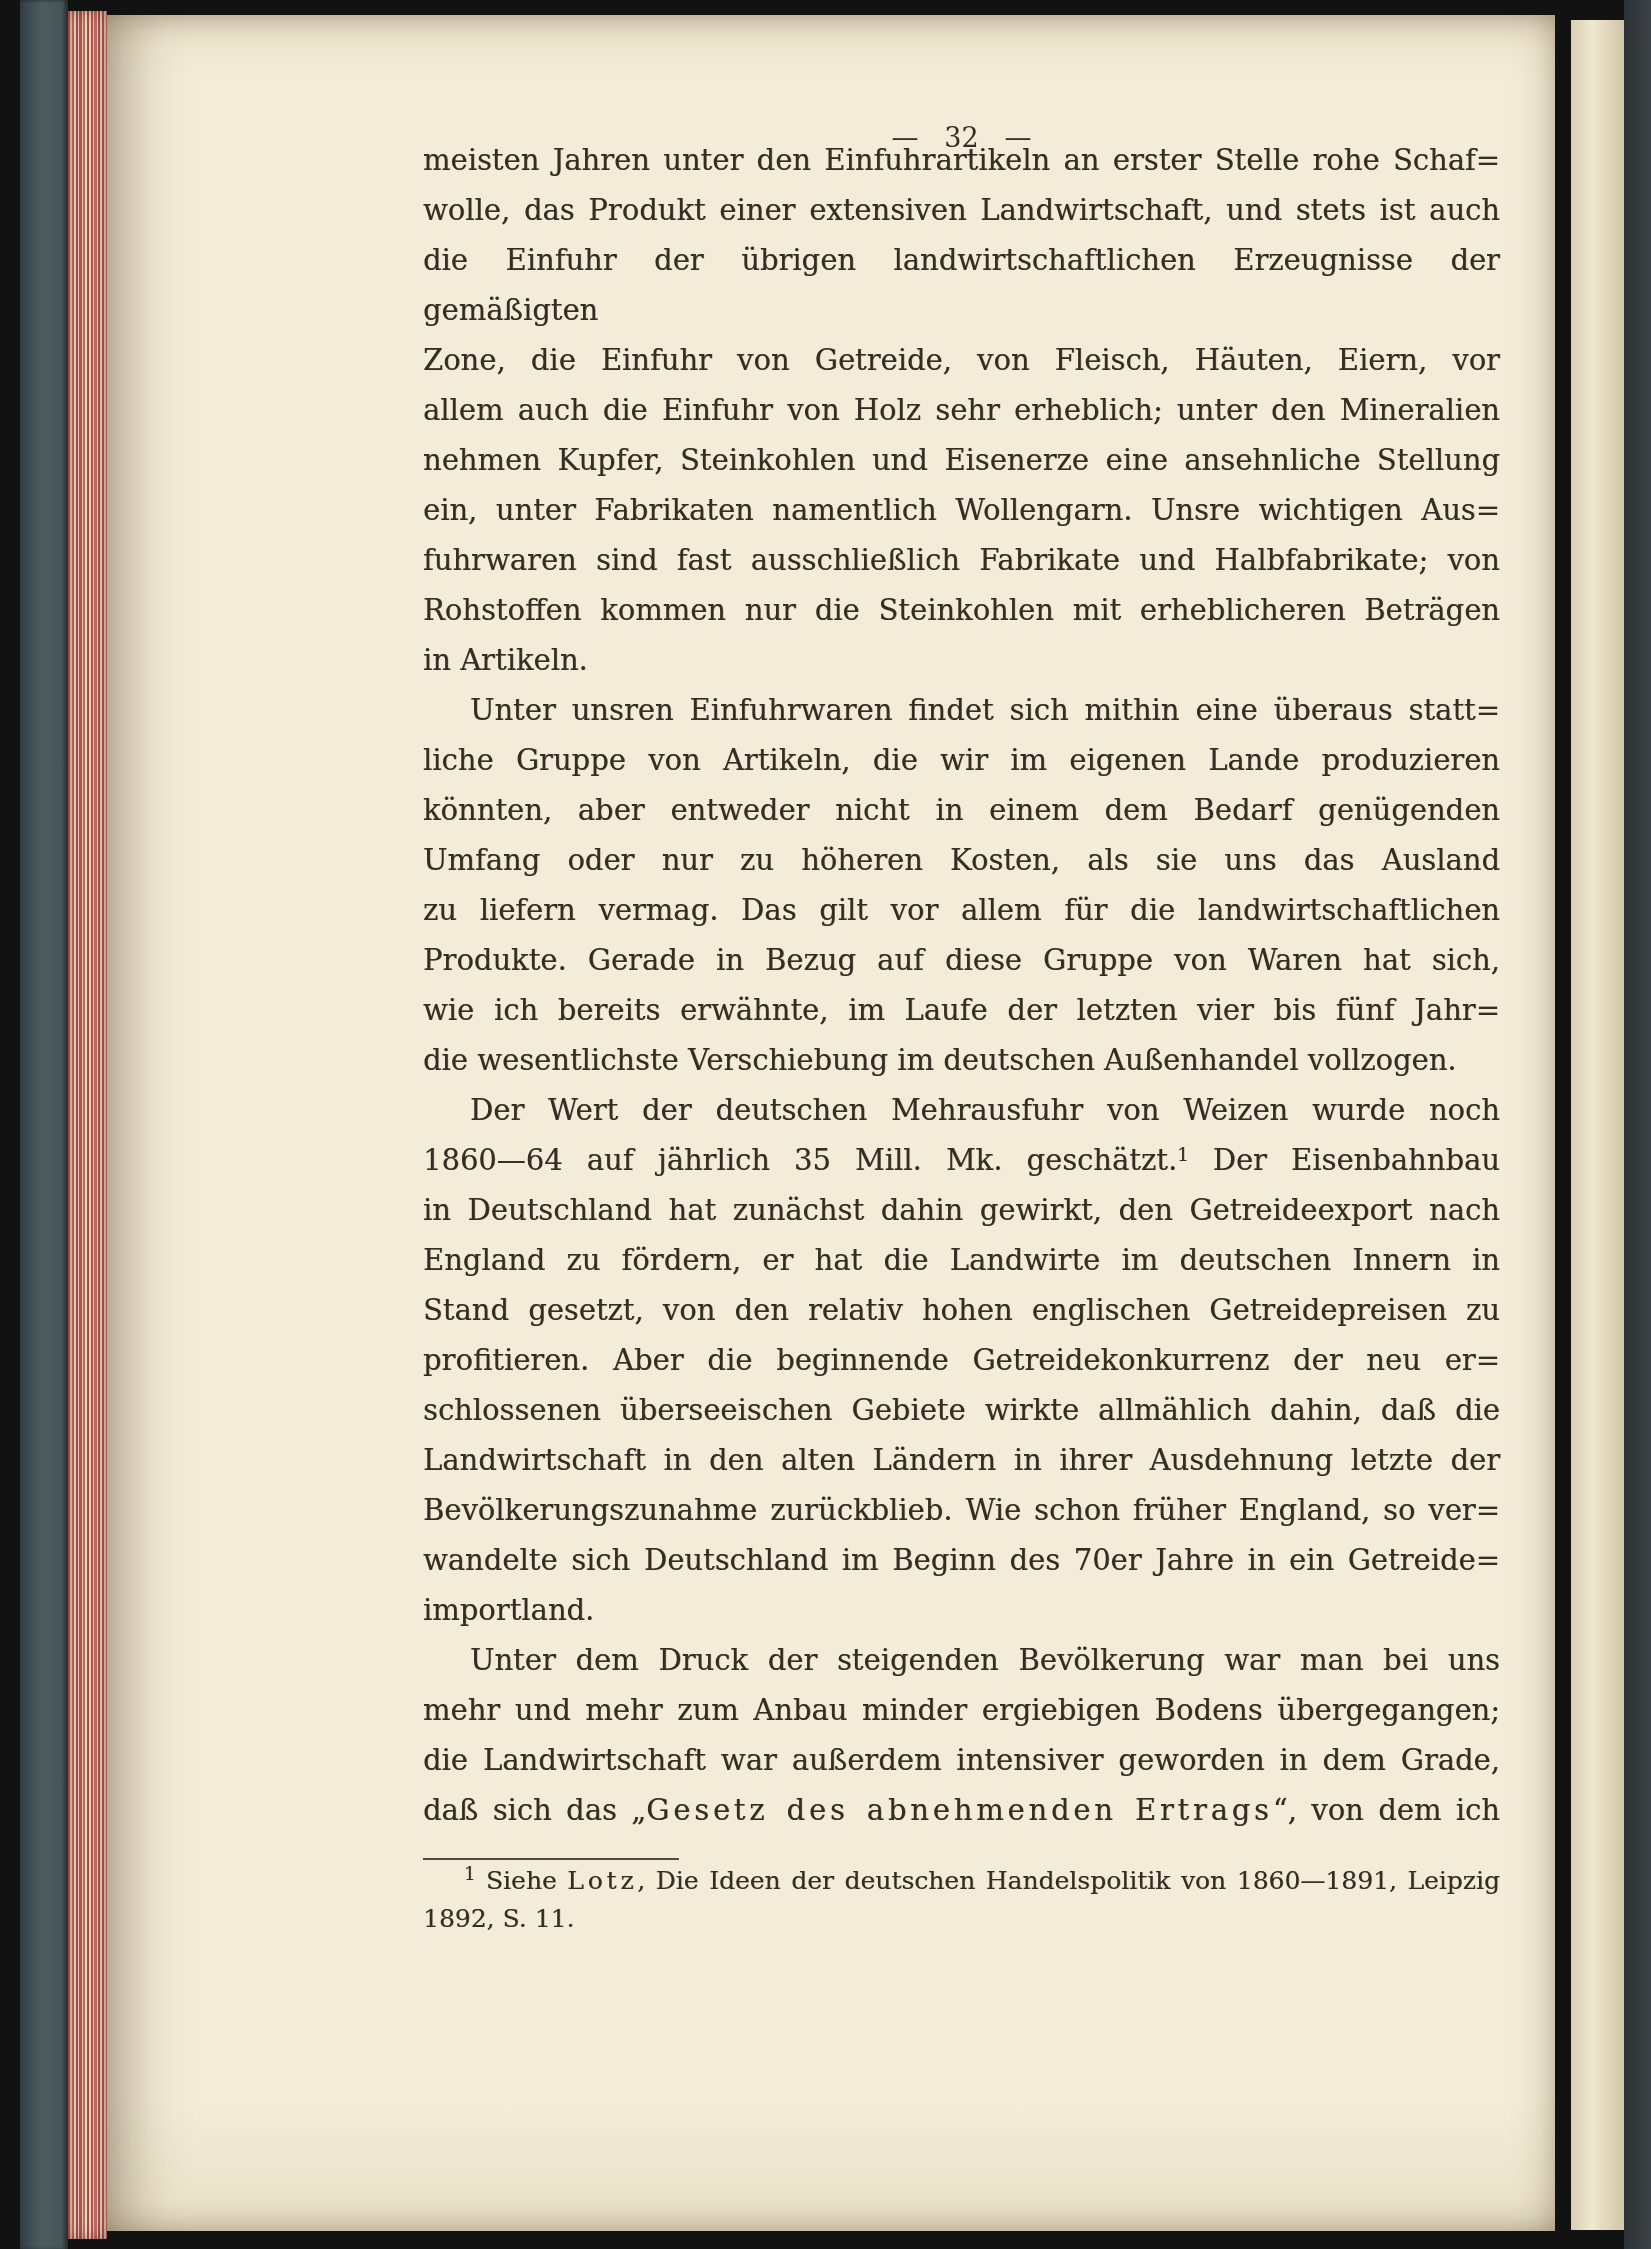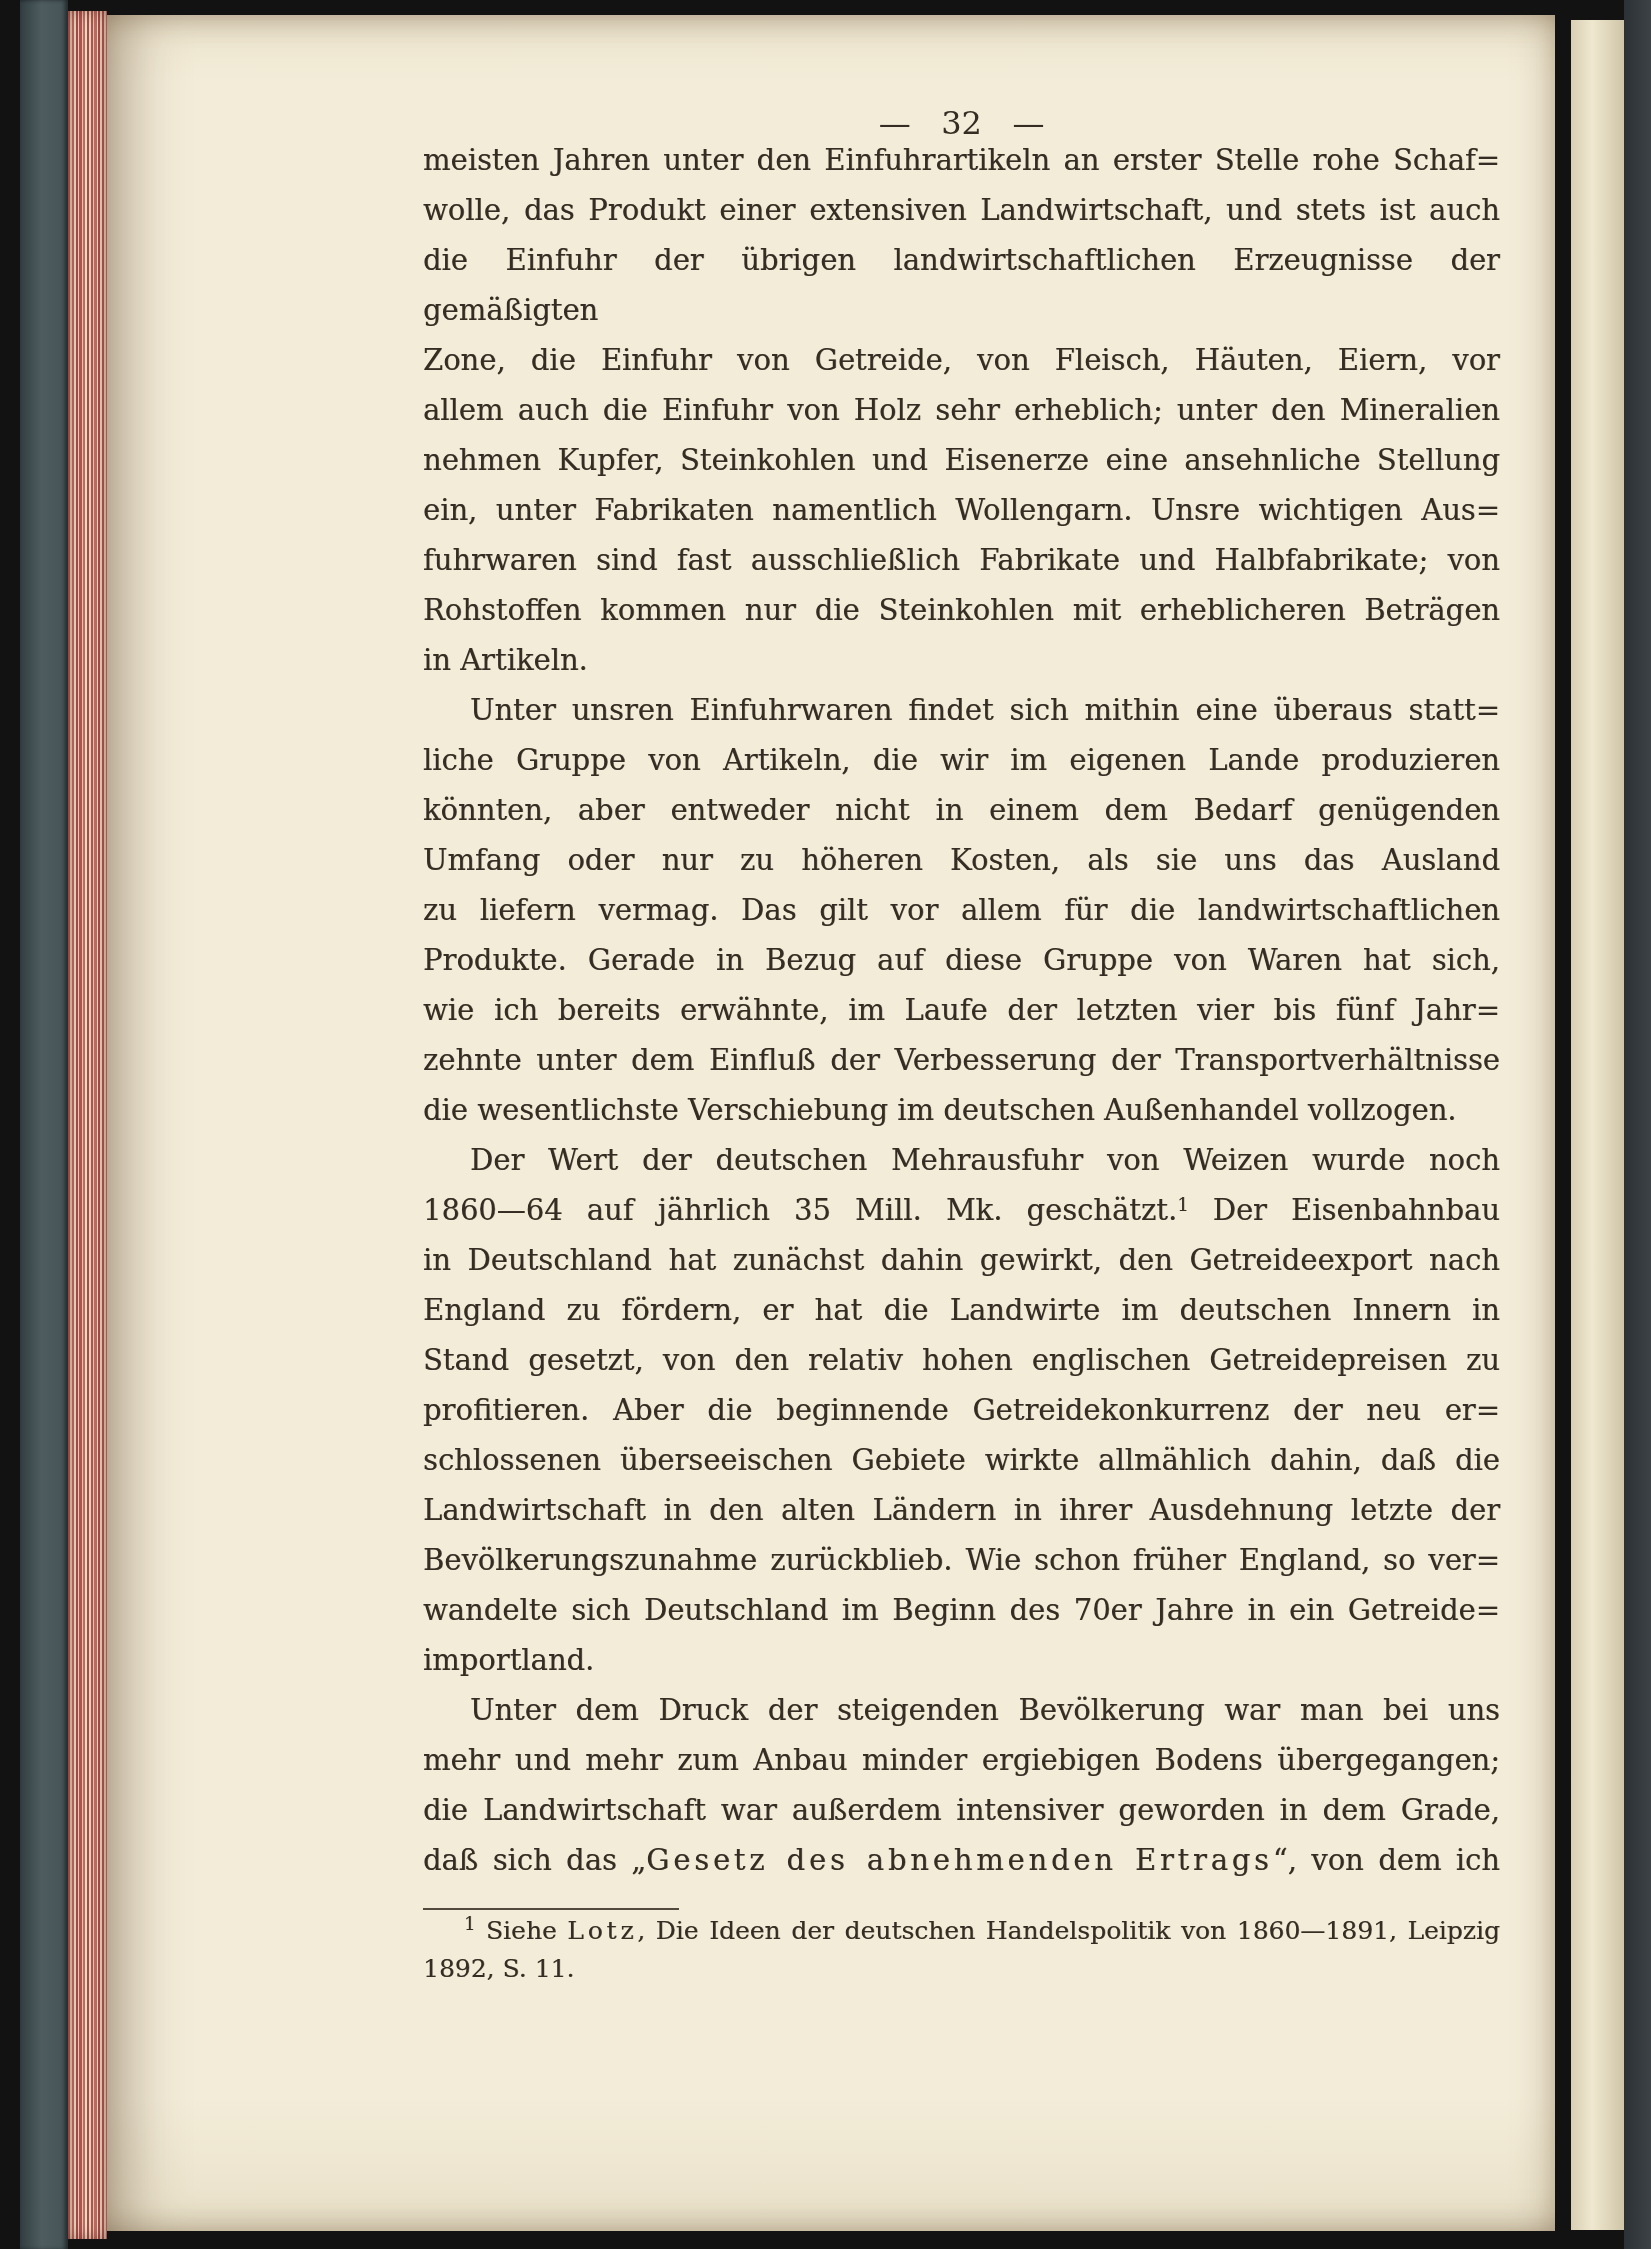--- a/index.html
+++ b/index.html
@@ -49,9 +49,9 @@
 
   
   .page-number {
-    position: absolute; left: 316px; top: 89px; width: 1077px;
+    position: absolute; left: 316px; top: 107px; width: 1077px;
     text-align: center; white-space: pre;
-    font-size: 32px; color: var(--ink, #352d23);
+    font-size: 27px; color: var(--ink, #352d23);
   }
   .body-text {
     position: absolute; left: 316px; top: 120px; width: 1077px;

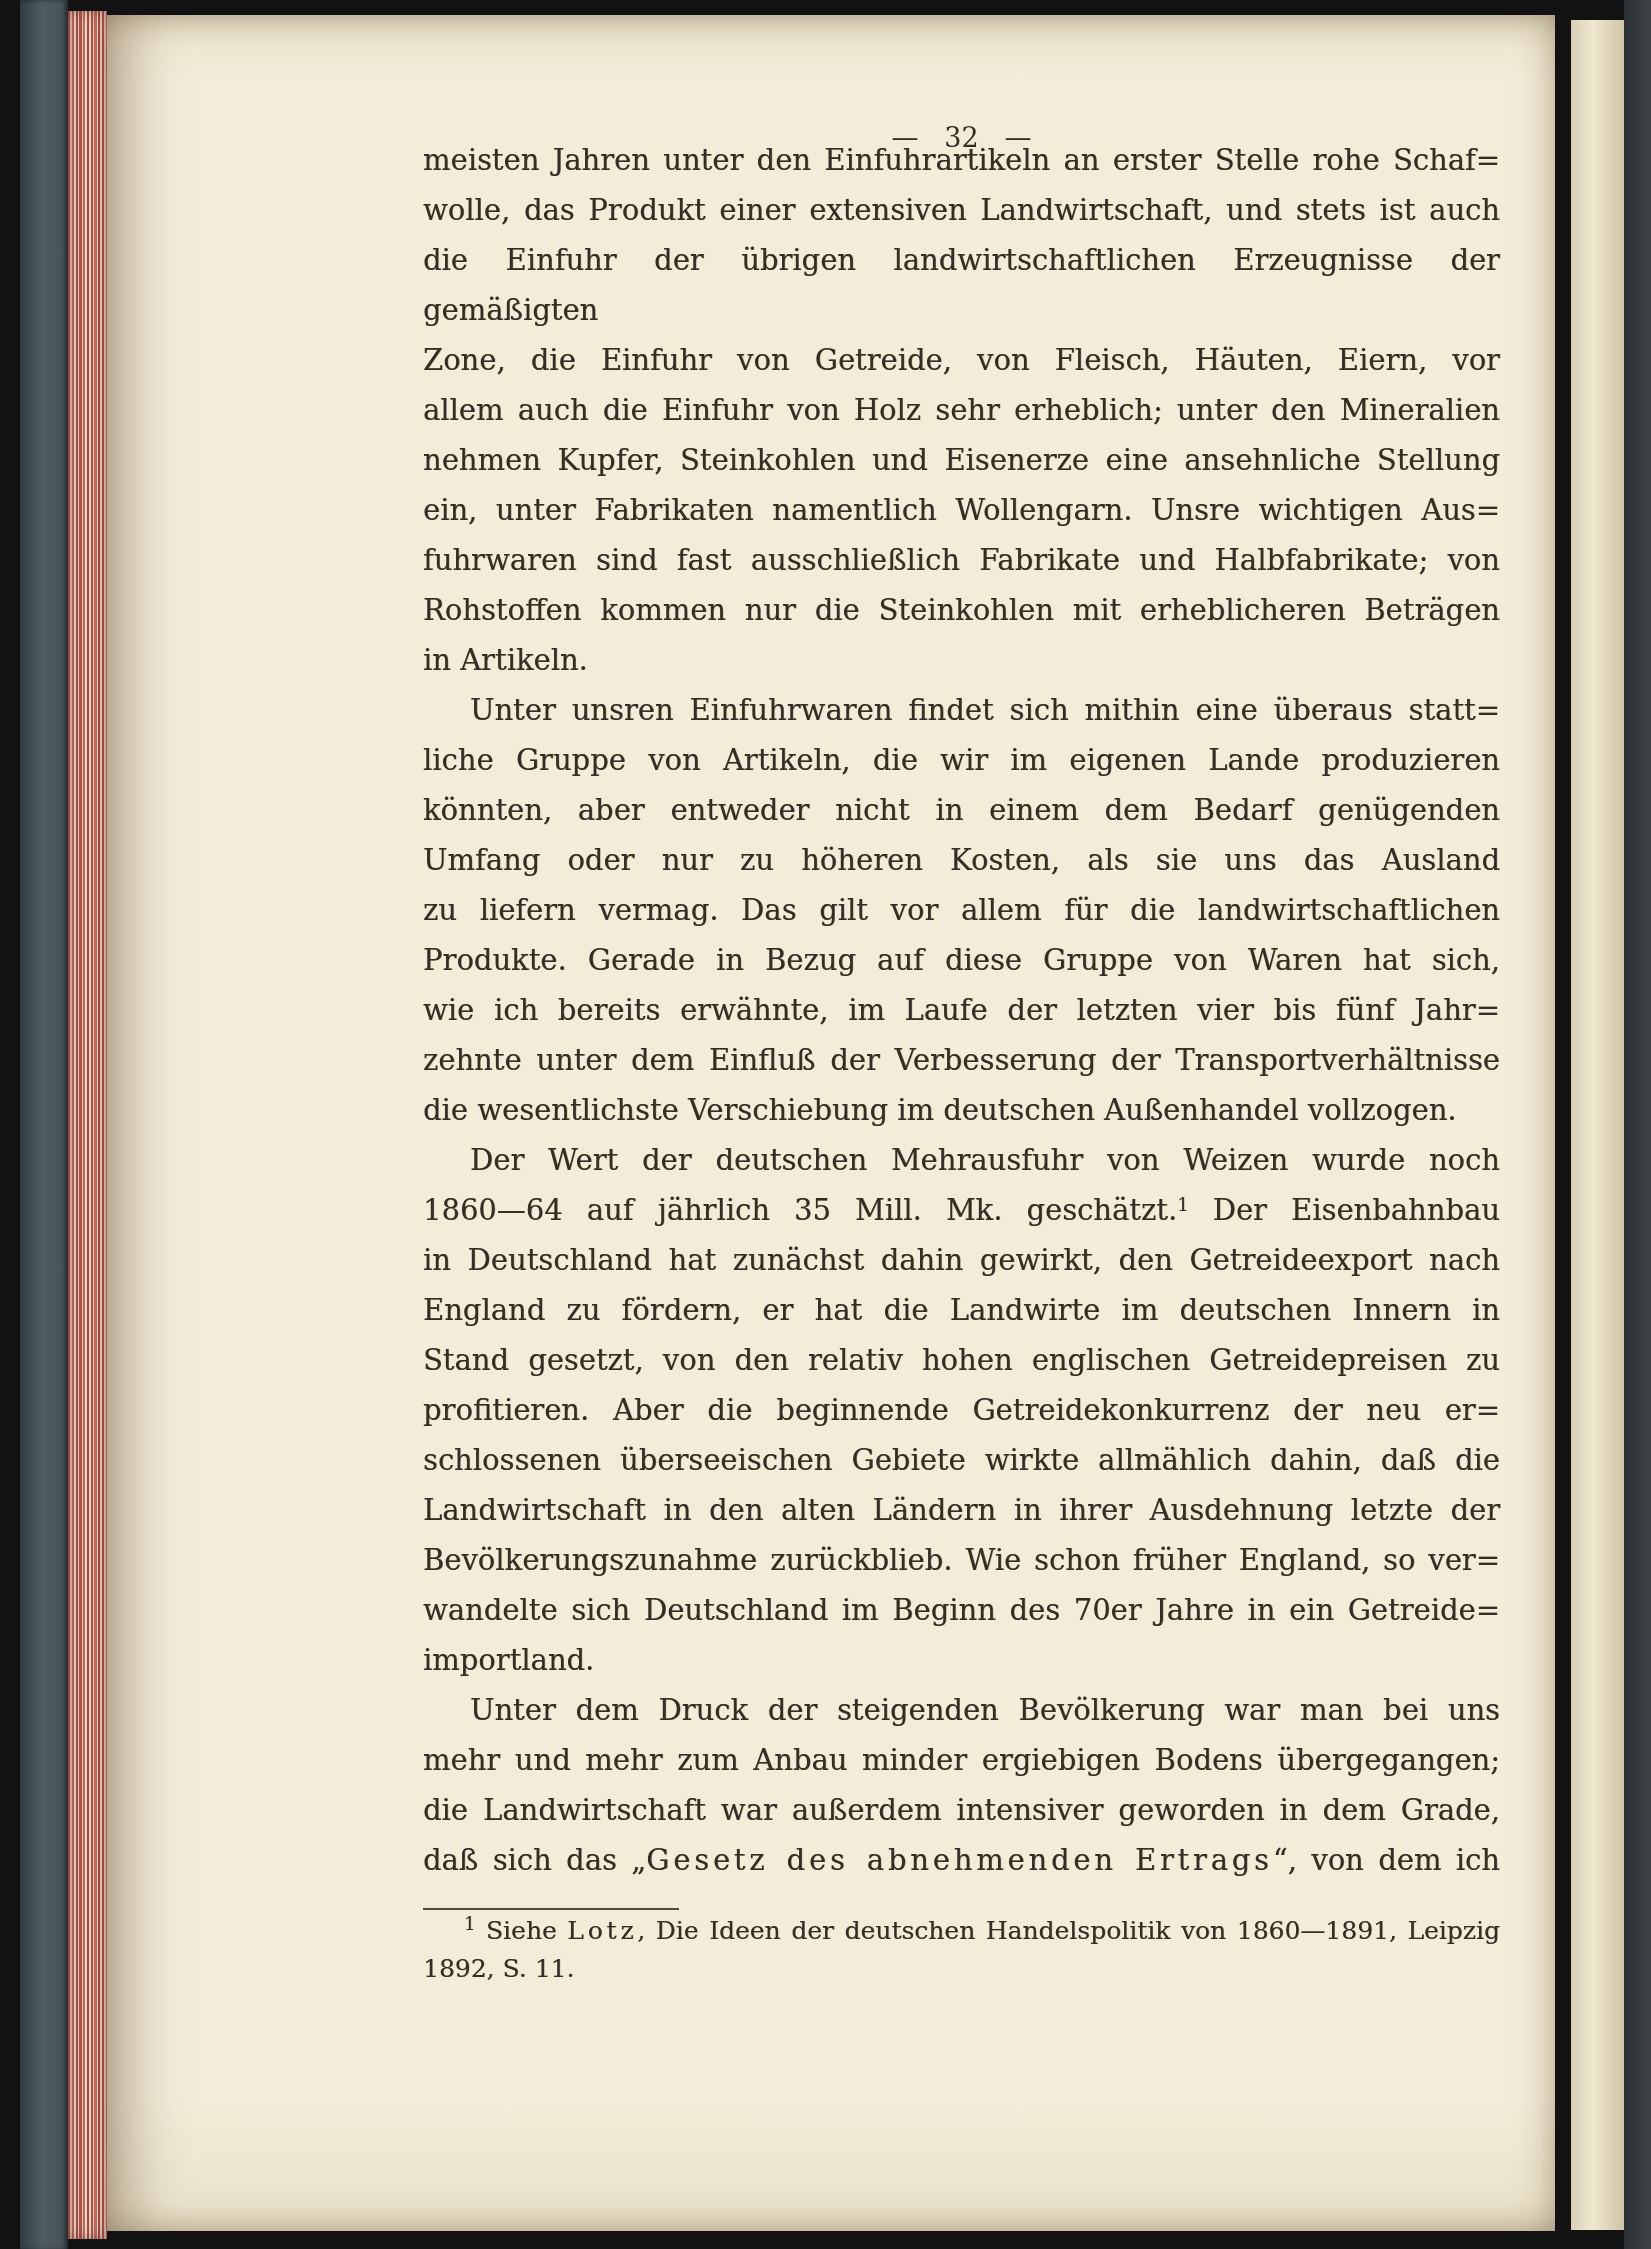--- a/index.html
+++ b/index.html
@@ -112,7 +112,6 @@
         <div class="line"><span>zu liefern vermag. Das gilt vor allem für die landwirtschaftlichen</span></div>
         <div class="line"><span>Produkte. Gerade in Bezug auf diese Gruppe von Waren hat sich,</span></div>
         <div class="line"><span>wie ich bereits erwähnte, im Laufe der letzten vier bis fünf Jahr=</span></div>
-        <div class="line"><span>zehnte unter dem Einfluß der Verbesserung der Transportverhältnisse</span></div>
         <div class="line no-stretch"><span>die wesentlichste Verschiebung im deutschen Außenhandel vollzogen.</span></div>
       </div>
       <div>

